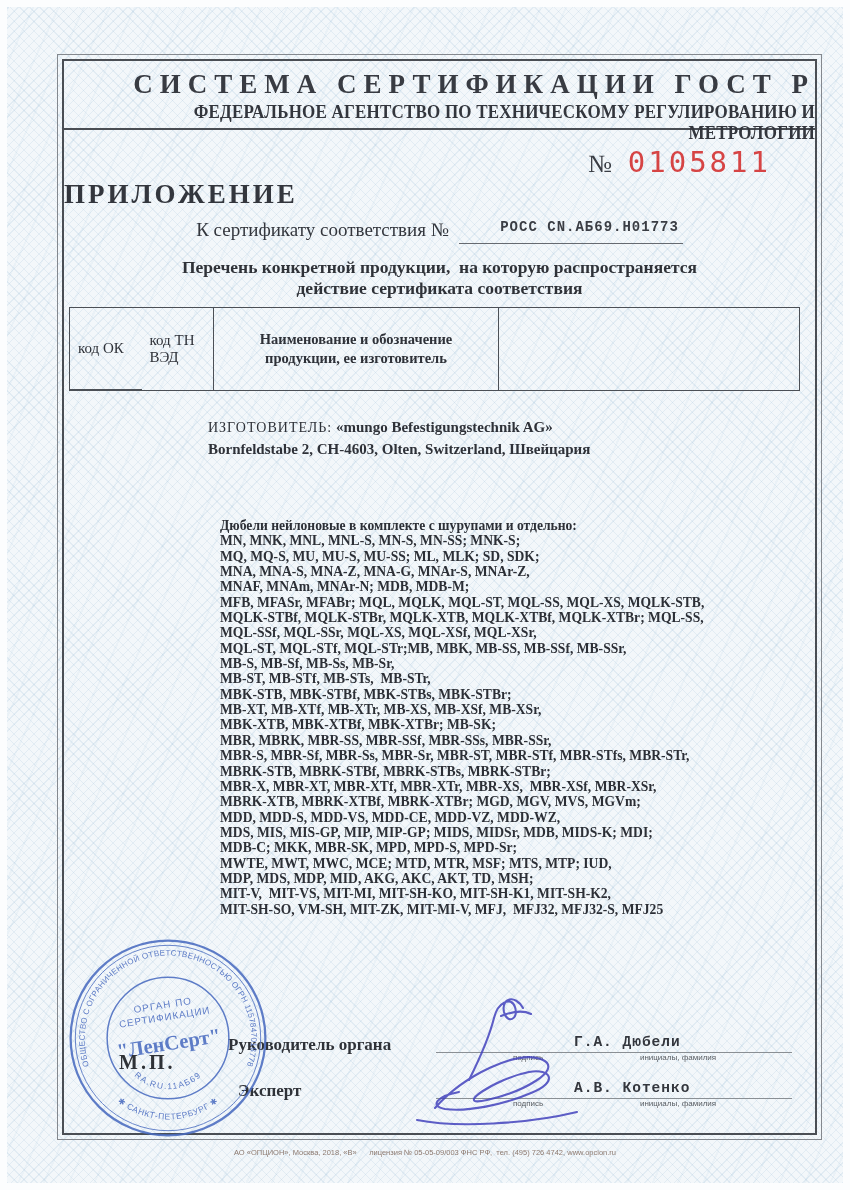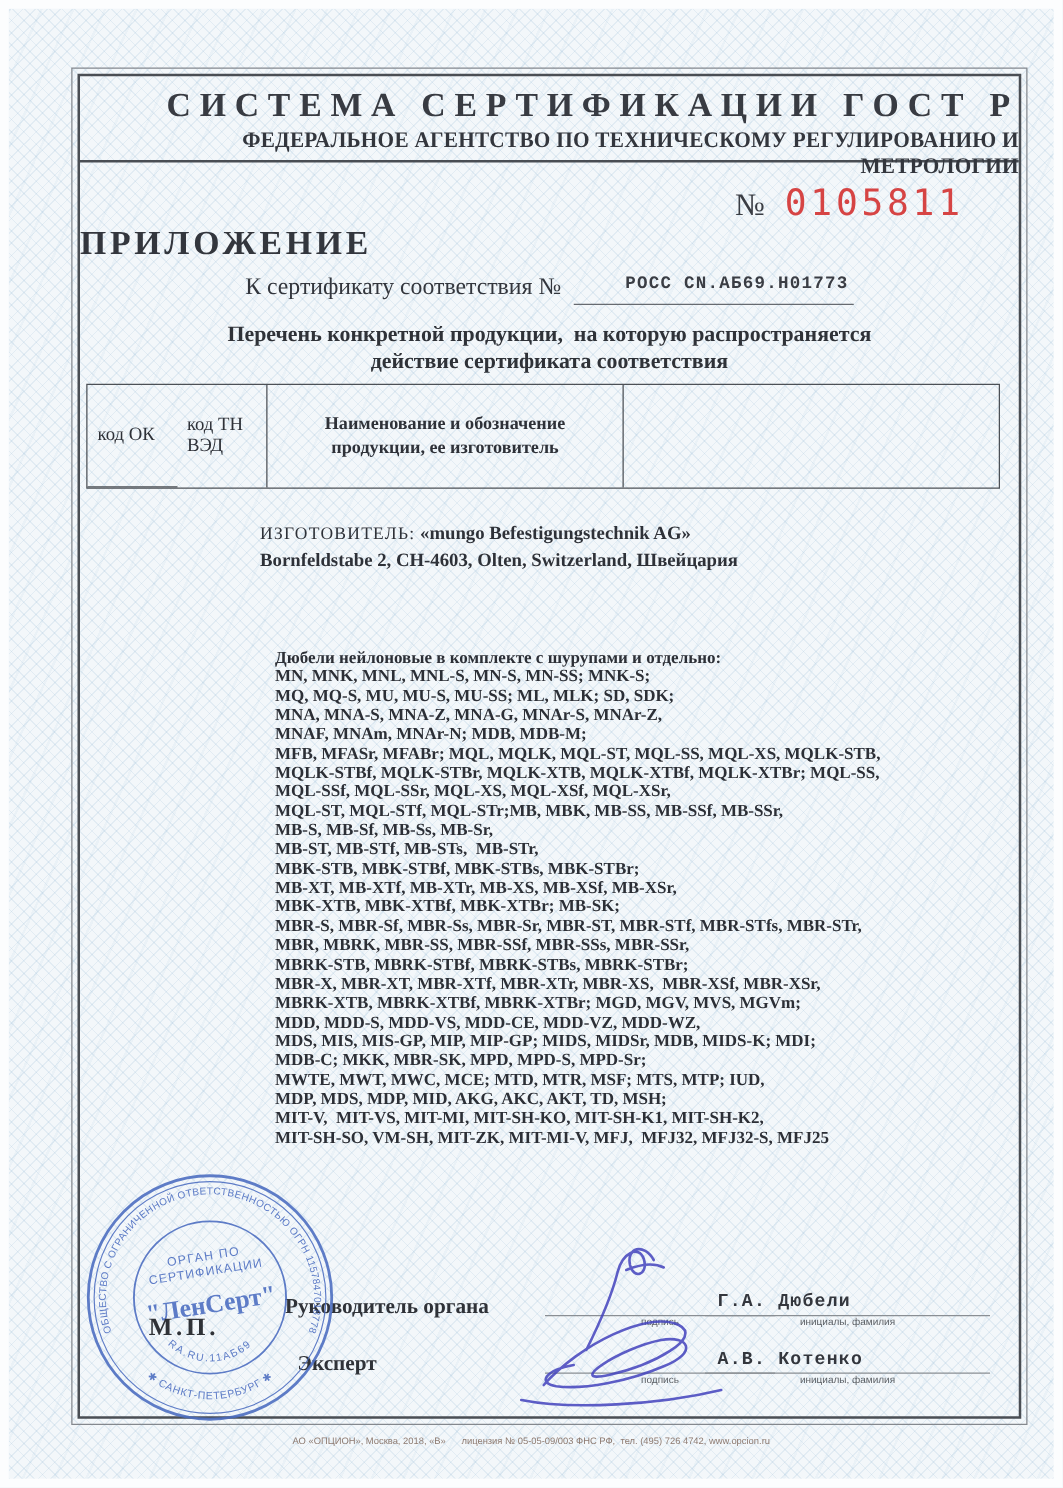--- a/index.html
+++ b/index.html
@@ -173,8 +173,8 @@
         <div class="pline">MBK-STB, MBK-STBf, MBK-STBs, MBK-STBr;</div>
         <div class="pline">MB-XT, MB-XTf, MB-XTr, MB-XS, MB-XSf, MB-XSr,</div>
         <div class="pline">MBK-XTB, MBK-XTBf, MBK-XTBr; MB-SK;</div>
+        <div class="pline">MBR, MBRK, MBR-SS, MBR-SSf, MBR-SSs, MBR-SSr,</div>
         <div class="pline">MBR-S, MBR-Sf, MBR-Ss, MBR-Sr, MBR-ST, MBR-STf, MBR-STfs, MBR-STr,</div>
-        <div class="pline">MBR, MBRK, MBR-SS, MBR-SSf, MBR-SSs, MBR-SSr,</div>
         <div class="pline">MBRK-STB, MBRK-STBf, MBRK-STBs, MBRK-STBr;</div>
         <div class="pline">MBR-X, MBR-XT, MBR-XTf, MBR-XTr, MBR-XS,  MBR-XSf, MBR-XSr,</div>
         <div class="pline">MBRK-XTB, MBRK-XTBf, MBRK-XTBr; MGD, MGV, MVS, MGVm;</div>

